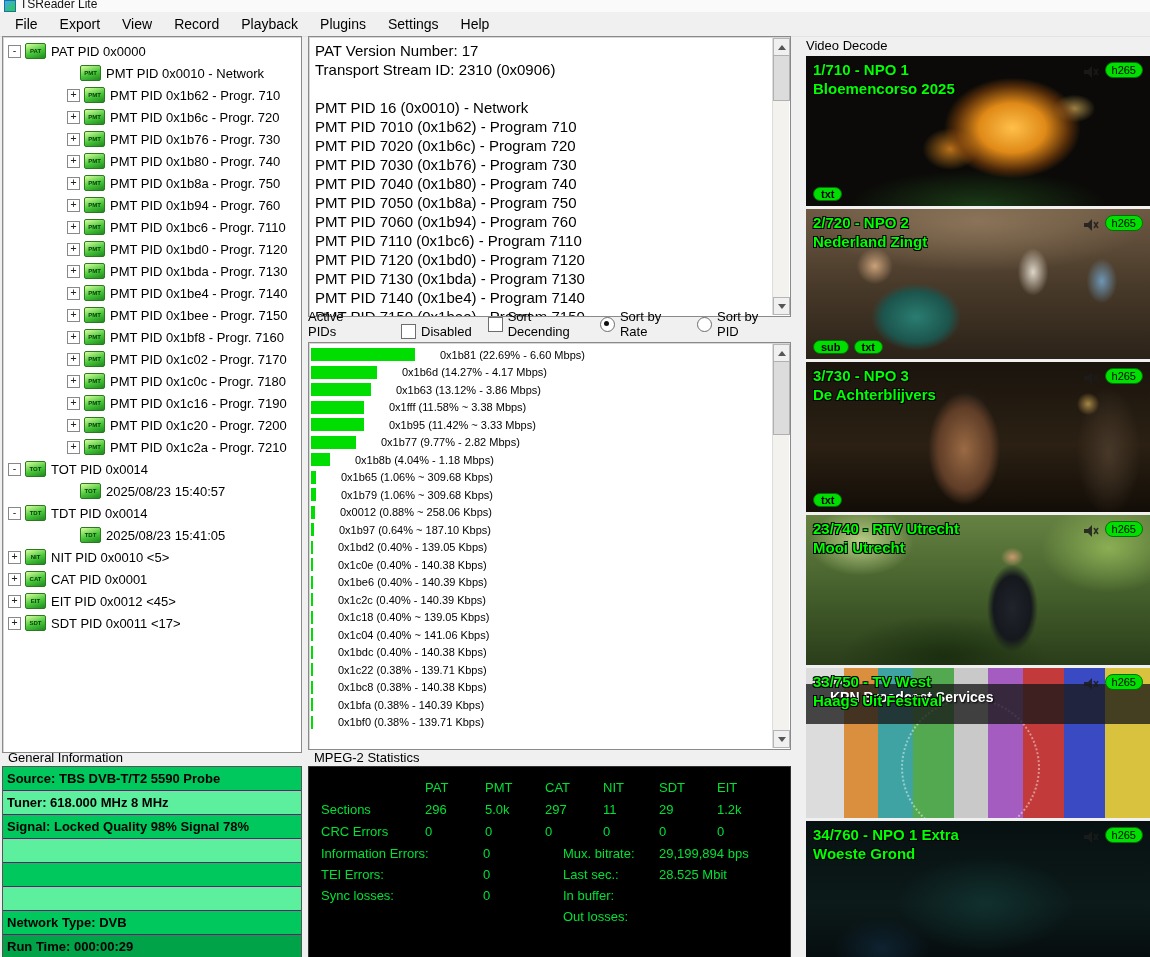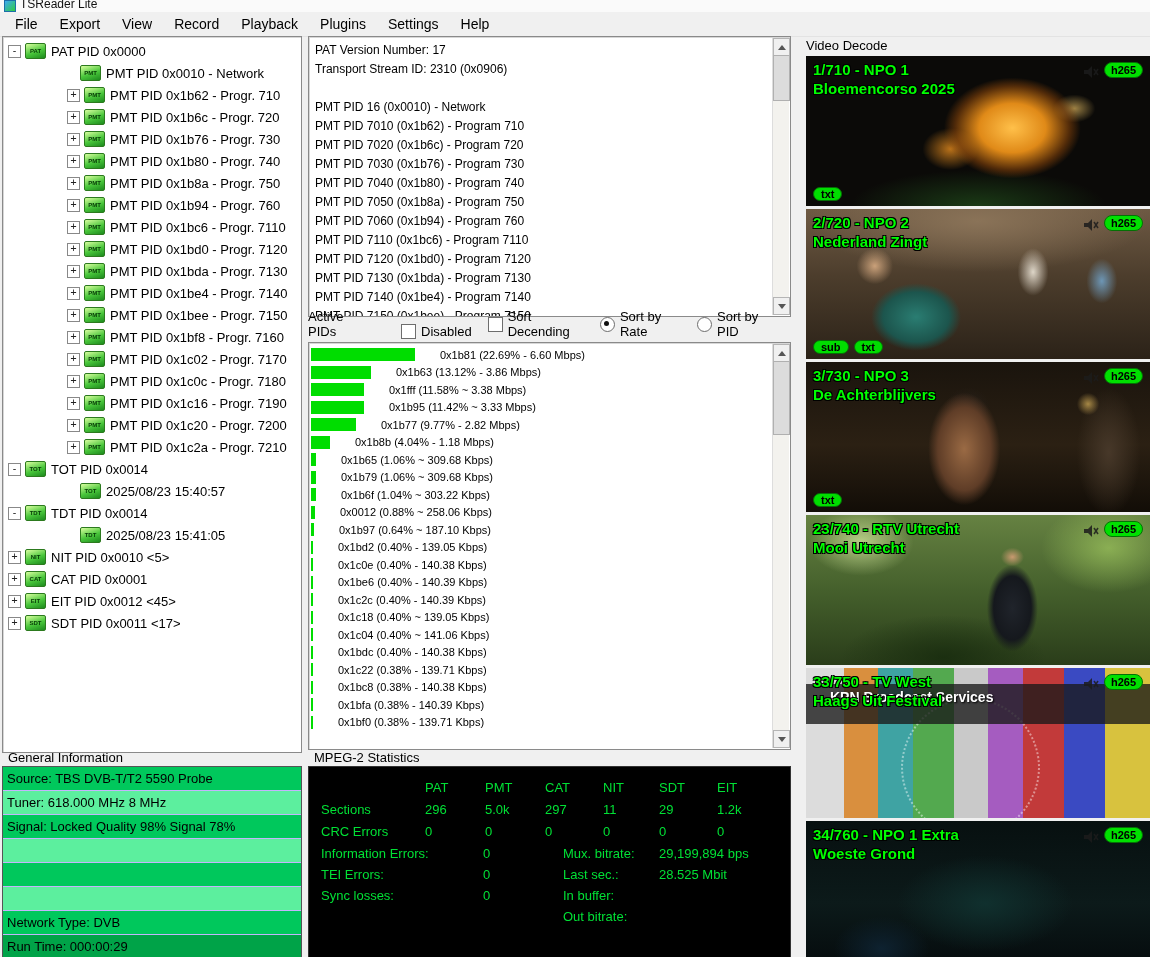--- a/index.html
+++ b/index.html
@@ -26,7 +26,7 @@
 
   #patbox{position:absolute;left:308px;top:36px;width:481px;height:279px;overflow:hidden;}
   #patlines{position:absolute;left:6px;top:4px;right:20px;bottom:0;overflow:hidden;}
-  .pat-line{height:19px;line-height:19px;font-size:12px;white-space:nowrap;}
+  .pat-line{height:19px;line-height:19px;font-size:15px;white-space:nowrap;}
 
   
   #ap-header{position:absolute;left:308px;top:317px;width:481px;height:22px;display:flex;align-items:flex-end;font-size:13px;}

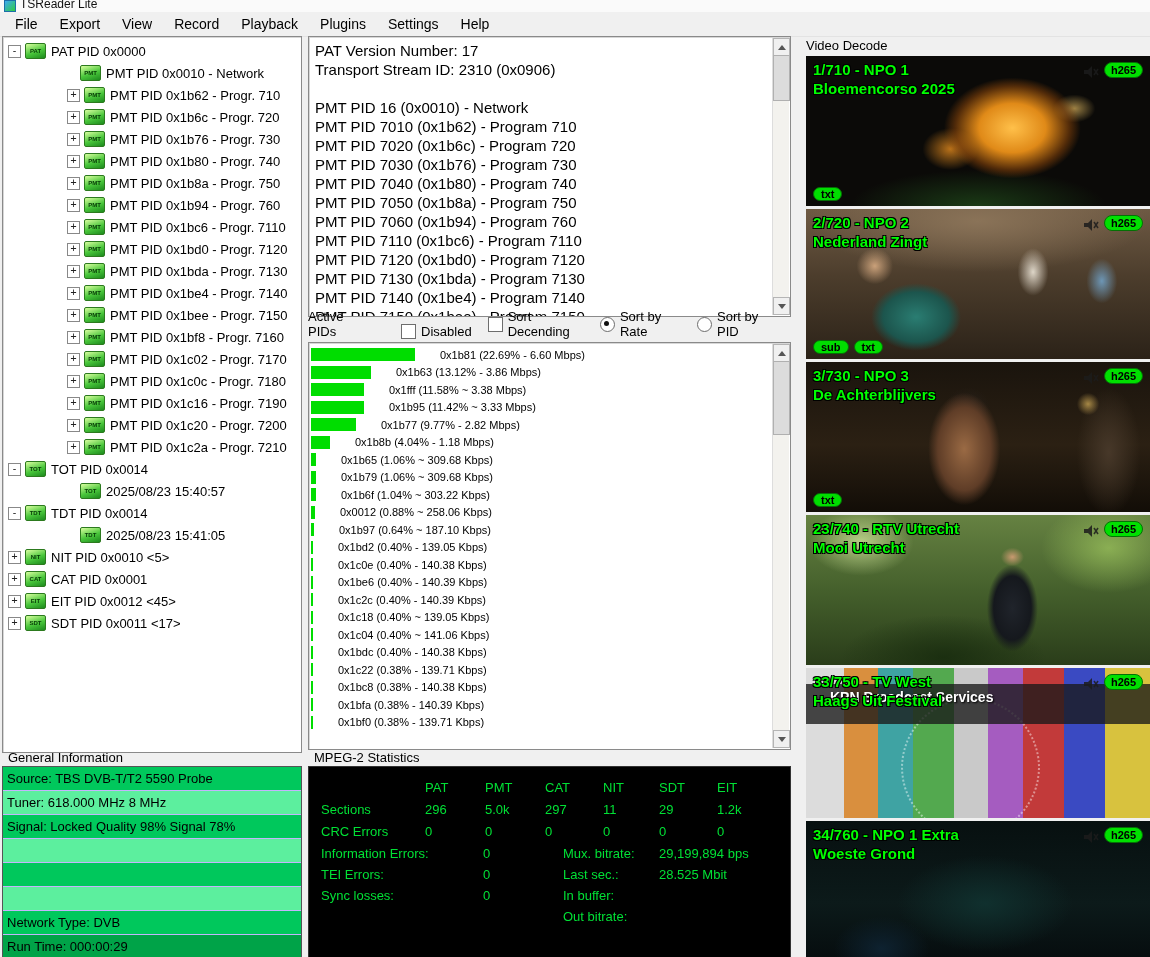--- a/index.html
+++ b/index.html
@@ -75,7 +75,7 @@
   .t-line1,.t-line2{position:absolute;left:7px;color:#00ff00;font-weight:bold;font-size:15px;white-space:nowrap;text-shadow:-1px -1px 0 #000,1px -1px 0 #000,-1px 1px 0 #000,1px 1px 0 #000;z-index:3;}
   .t-line1{top:5px;}
   .t-line2{top:24px;}
-  .codec{position:absolute;top:6px;right:7px;background:#00e000;color:#000;font-size:11px;font-weight:bold;padding:1px 6px;border-radius:8px;border:1px solid #057005;z-index:3;}
+  .codec{position:absolute;top:6px;right:7px;background:#00e000;color:#000;font-size:11px;font-weight:normal;padding:1px 6px;border-radius:8px;border:1px solid #057005;z-index:3;}
   .speaker{position:absolute;top:8px;right:50px;z-index:3;opacity:.85;}
   .bbadges{position:absolute;left:7px;bottom:5px;display:flex;gap:5px;z-index:3;}
   .mini-badge{background:#00dd00;color:#000;font-size:11px;font-weight:bold;padding:0 7px;border-radius:8px;border:1px solid #057005;}

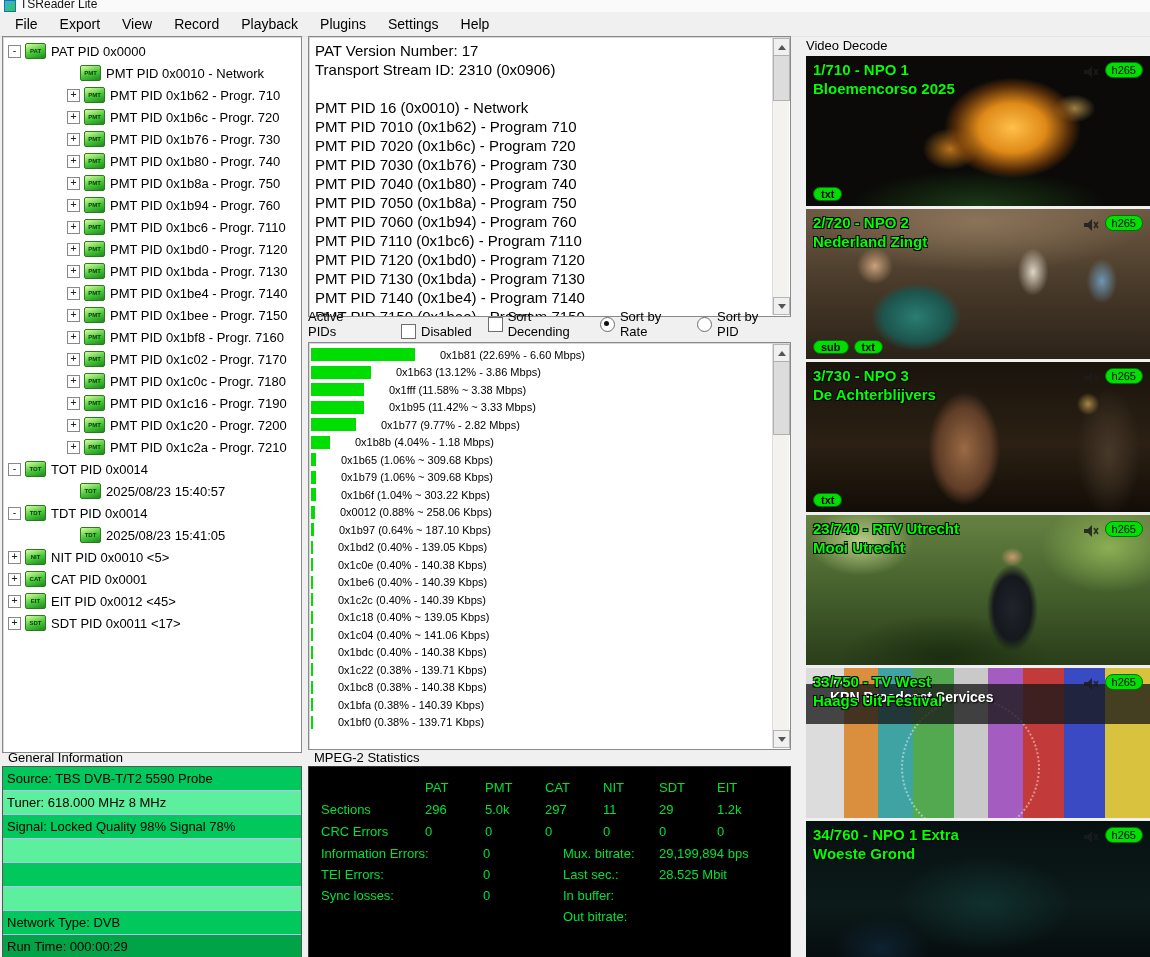--- a/index.html
+++ b/index.html
@@ -331,6 +331,10 @@
           <span class="pid-label">0x1b81 (22.69% - 6.60 Mbps)</span>
         </div>
         <div class="pid-row">
+          <span class="pid-bar" style="width: 66px; background: rgb(0, 221, 0);"></span>
+          <span class="pid-label">0x1b6d (14.27% - 4.17 Mbps)</span>
+        </div>
+        <div class="pid-row">
           <span class="pid-bar" style="width: 60px; background: rgb(0, 221, 0);"></span>
           <span class="pid-label">0x1b63 (13.12% - 3.86 Mbps)</span>
         </div>

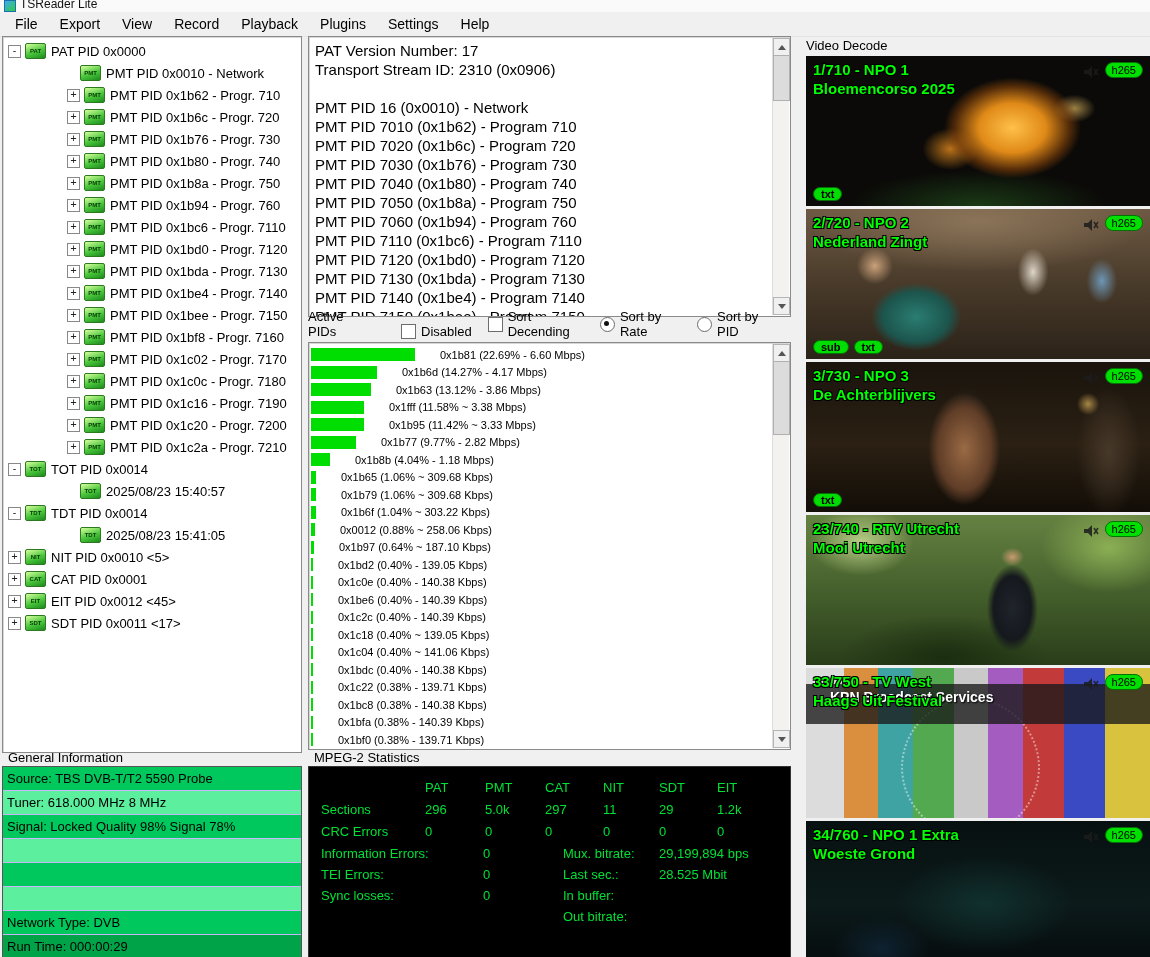--- a/index.html
+++ b/index.html
@@ -363,10 +363,6 @@
           <span class="pid-label">0x1b79 (1.06% ~ 309.68 Kbps)</span>
         </div>
         <div class="pid-row">
-          <span class="pid-bar" style="width: 5px; background: rgb(0, 221, 0);"></span>
-          <span class="pid-label">0x1b6f (1.04% ~ 303.22 Kbps)</span>
-        </div>
-        <div class="pid-row">
           <span class="pid-bar" style="width: 4px; background: rgb(0, 221, 0);"></span>
           <span class="pid-label">0x0012 (0.88% ~ 258.06 Kbps)</span>
         </div>

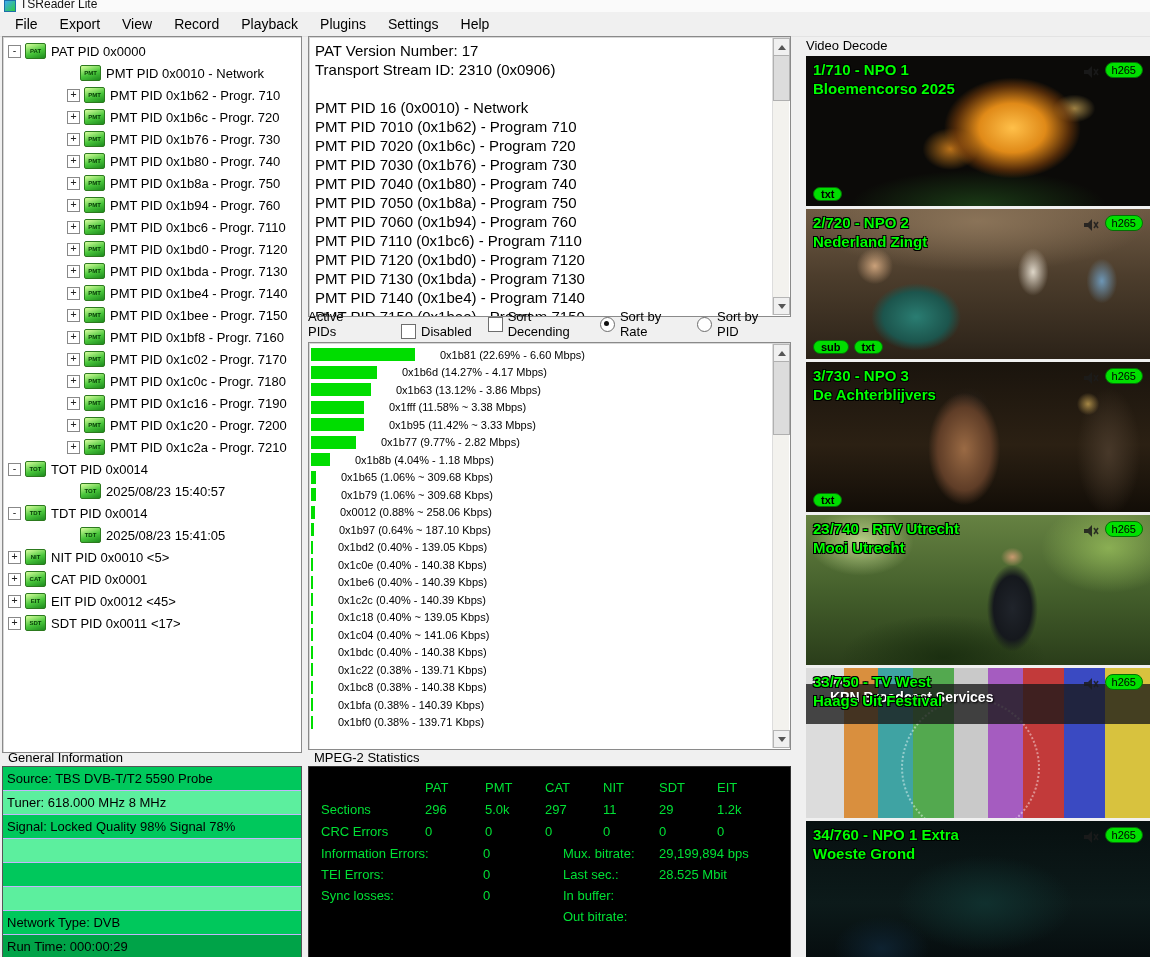--- a/index.html
+++ b/index.html
@@ -57,7 +57,7 @@
 
   
   #geninfo{position:absolute;left:2px;top:766px;width:298px;height:191px;background:#000;border:1px solid #555;}
-  #gi-rows{position:absolute;left:0;top:0;right:0;bottom:0;display:flex;flex-direction:column;gap:1px;background:#c4b5fd;}
+  #gi-rows{position:absolute;left:0;top:0;right:0;bottom:0;display:flex;flex-direction:column;gap:1px;background:#701a75;font-weight:bold;}
   .gi-row{flex:1;display:flex;align-items:center;padding-left:4px;font-size:13px;color:#000;white-space:nowrap;overflow:hidden;}
   .tone-m{background:#00c85c;}
   .tone-l{background:#5cef9e;}

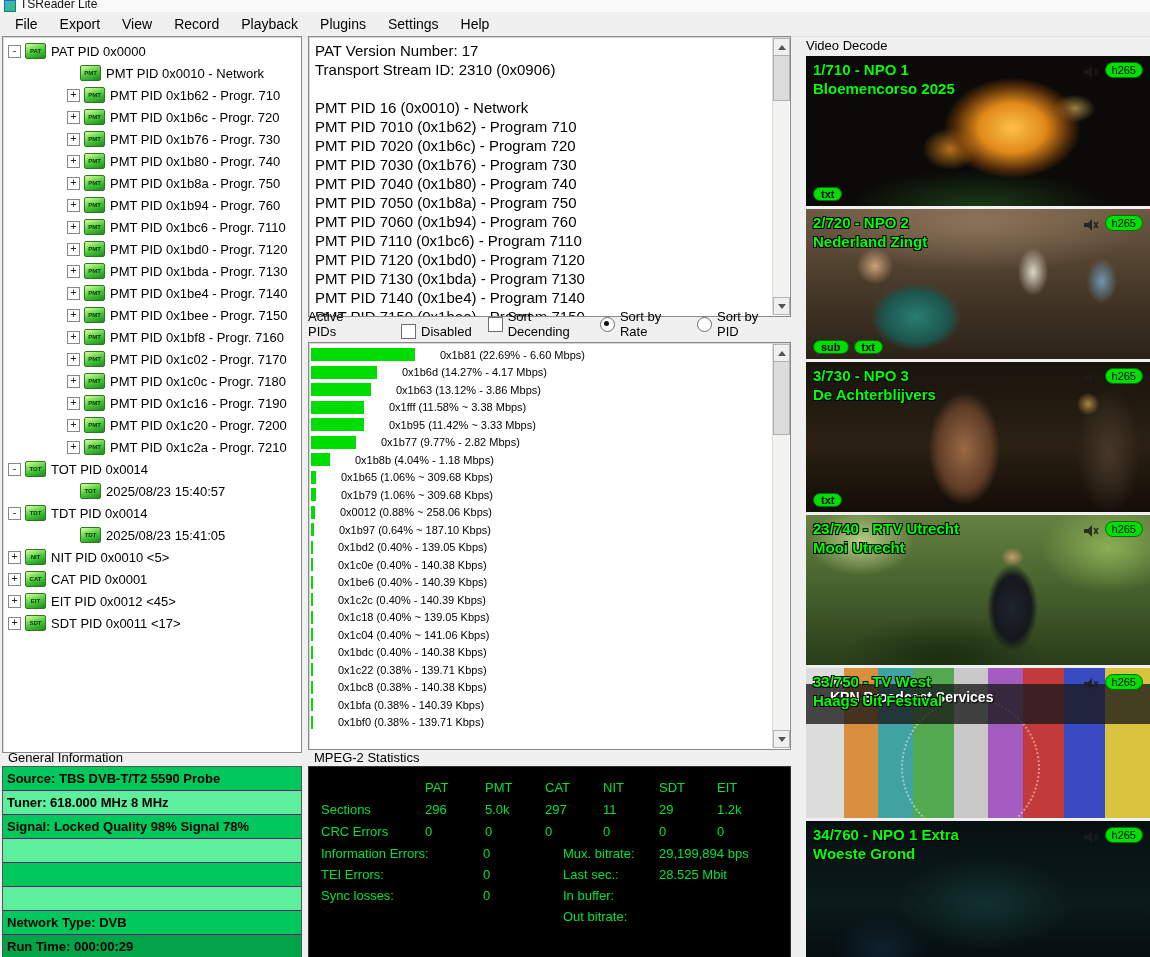--- a/index.html
+++ b/index.html
@@ -480,7 +480,7 @@
         <span class="st-cell"></span>
         <span class="st-cell"></span>
         <span class="st-cell"></span>
-        <span class="st-cell">Out bitrate:</span>
+        <span class="st-cell">Out losses:</span>
         <span class="st-cell"></span>
       </div>
   </div>

